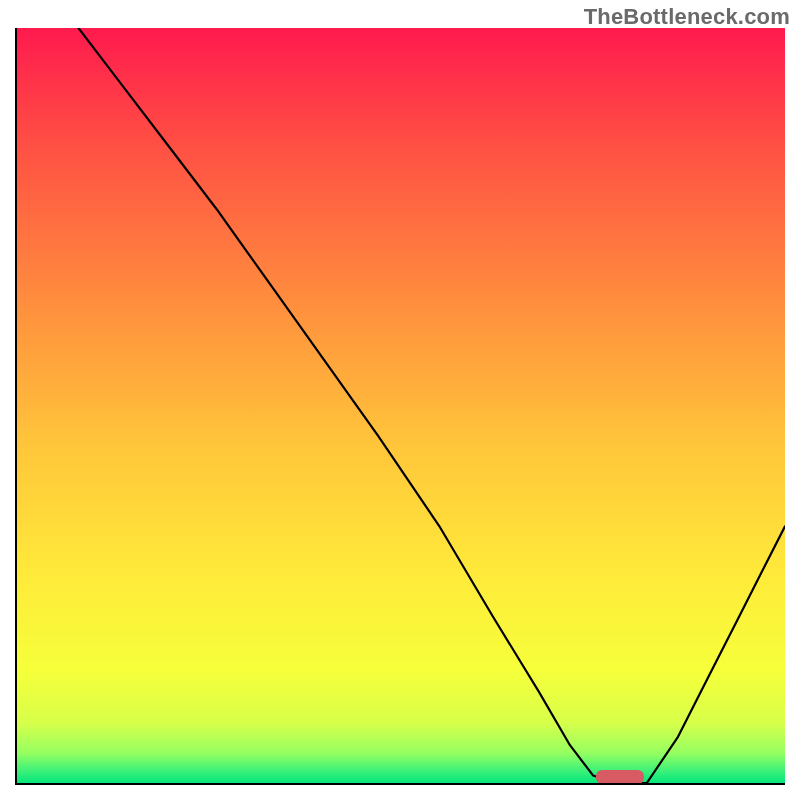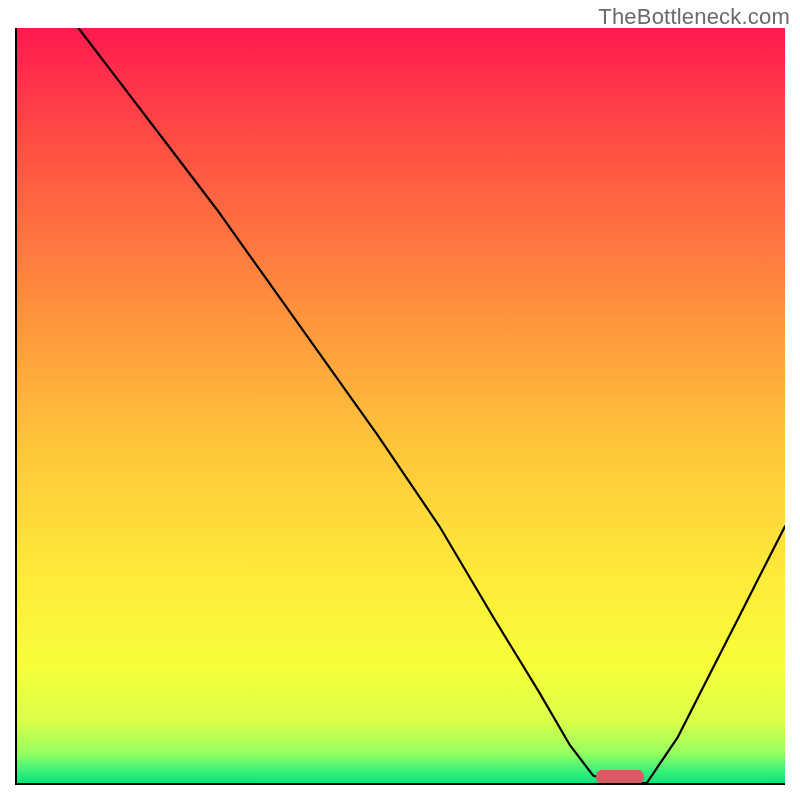--- a/index.html
+++ b/index.html
@@ -20,7 +20,7 @@
     top: 4px;
     right: 10px;
     font-size: 22px;
-    font-weight: 400;
+    font-weight: 700;
     color: #6a6a6a;
     letter-spacing: 0.2px;
     z-index: 5;

